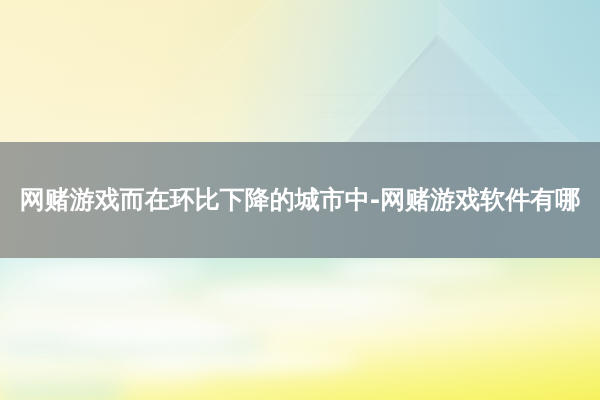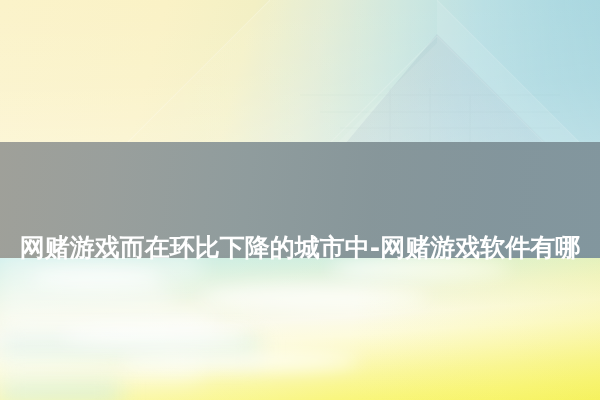--- a/index.html
+++ b/index.html
@@ -121,7 +121,6 @@
     justify-content: center;
     box-sizing: border-box;
     padding: 0 4px;
-    margin-top: 48px;
   }
   .tline {
     color: #ffffff;

